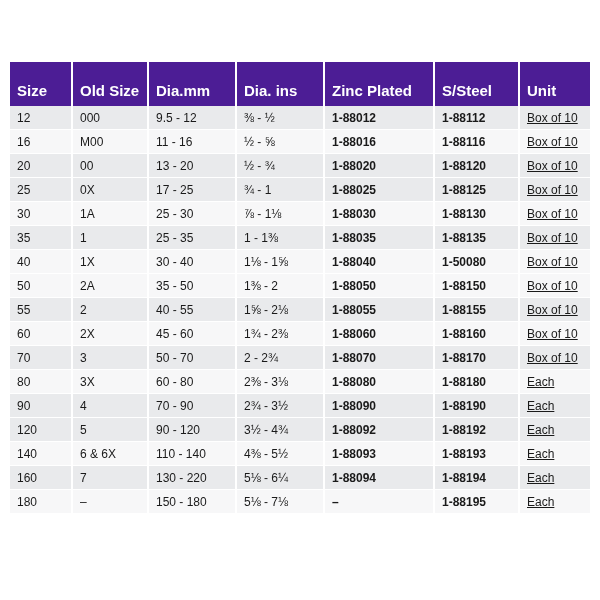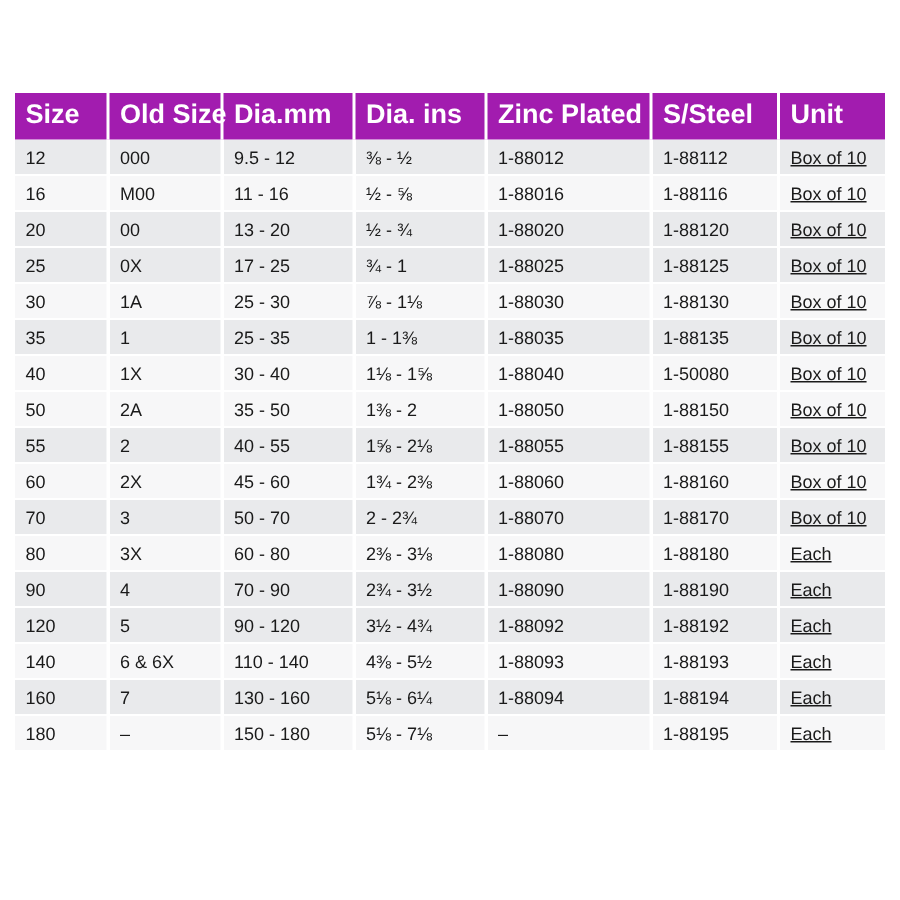--- a/index.html
+++ b/index.html
@@ -25,12 +25,12 @@
     table-layout: fixed;
   }
   table.spec thead th {
-    background: #a21caf;
+    background: #4c1d95;
     color: #ffffff;
-    font-size: 18px;
+    font-size: 15px;
     font-weight: bold;
     text-align: left;
-    padding: 4px 6px 6px 7px;
+    padding: 18px 6px 6px 7px;
     height: 20px;
     border-right: 2px solid #ffffff;
     white-space: nowrap;

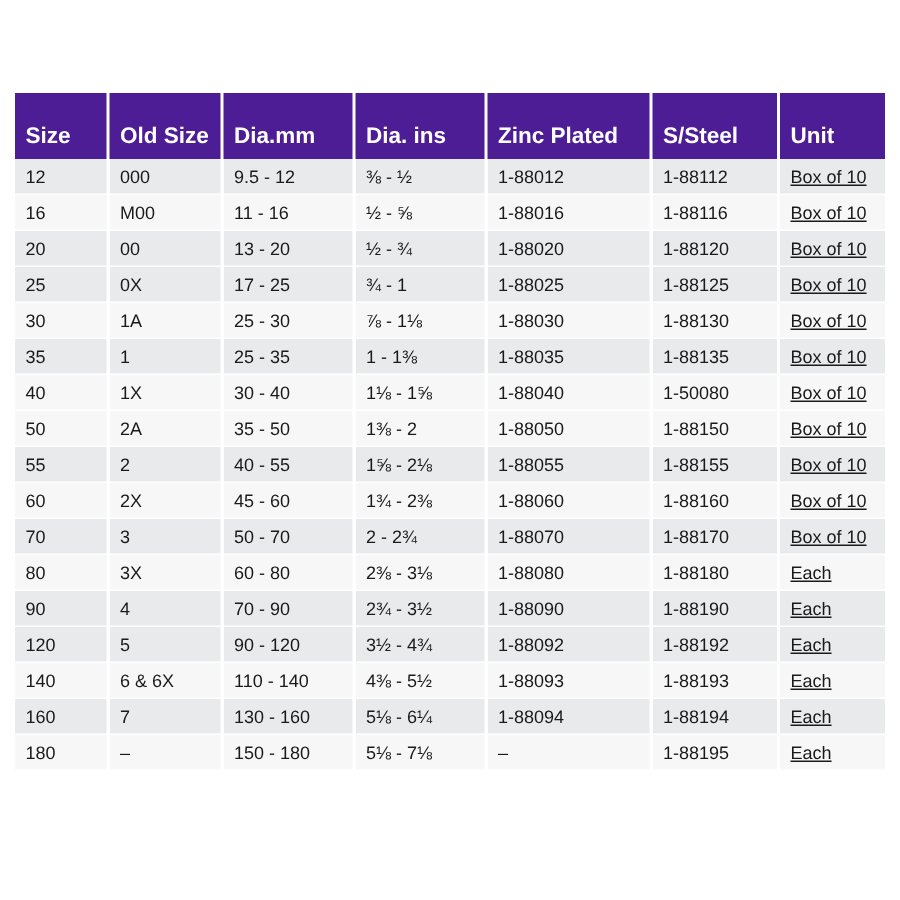--- a/index.html
+++ b/index.html
@@ -56,7 +56,7 @@
 
   
   td.c-size, td.c-old { color: #1a1a1a; }
-  td.c-zinc, td.c-steel { font-weight: normal; color: #111111; }
+  td.c-zinc, td.c-steel { font-weight: bold; color: #111111; }
   td.c-unit { color: #1a1a1a; text-decoration: underline; }
 
   

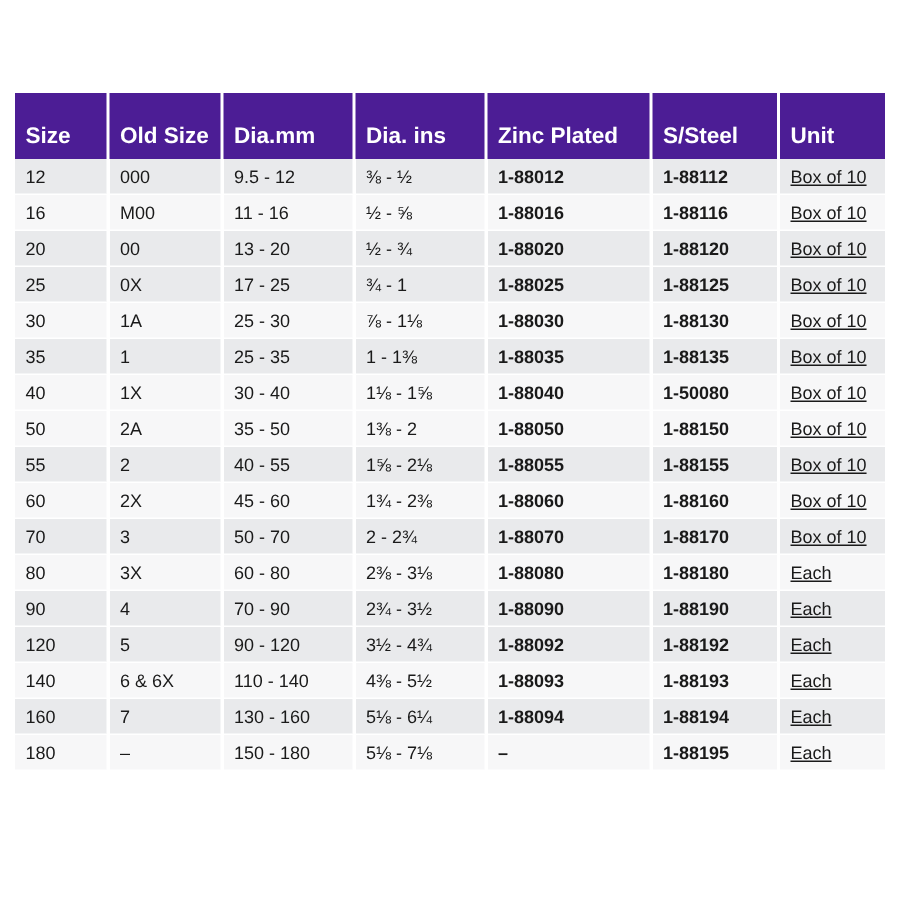--- a/index.html
+++ b/index.html
@@ -232,7 +232,7 @@
         <tr class="odd">
           <td class="c-size">160</td>
           <td class="c-old">7</td>
-          <td class="c-mm">130 - 160</td>
+          <td class="c-mm">130 - 220</td>
           <td class="c-ins">5⅛ - 6¼</td>
           <td class="c-zinc">1-88094</td>
           <td class="c-steel">1-88194</td>

